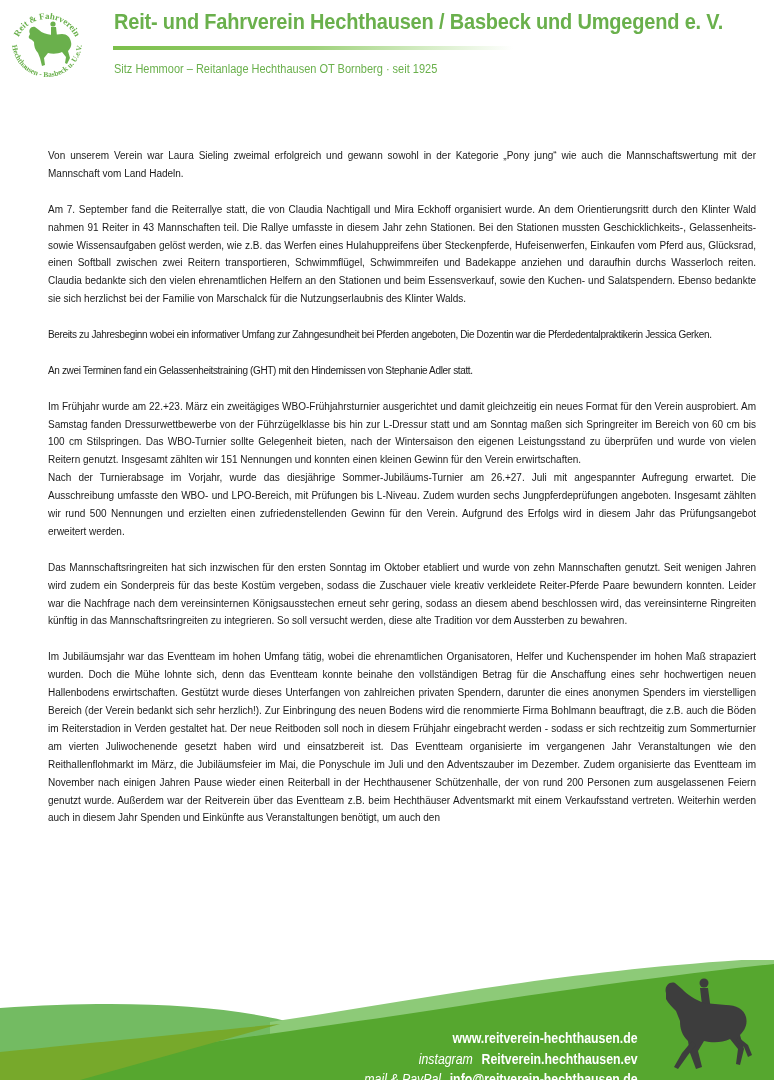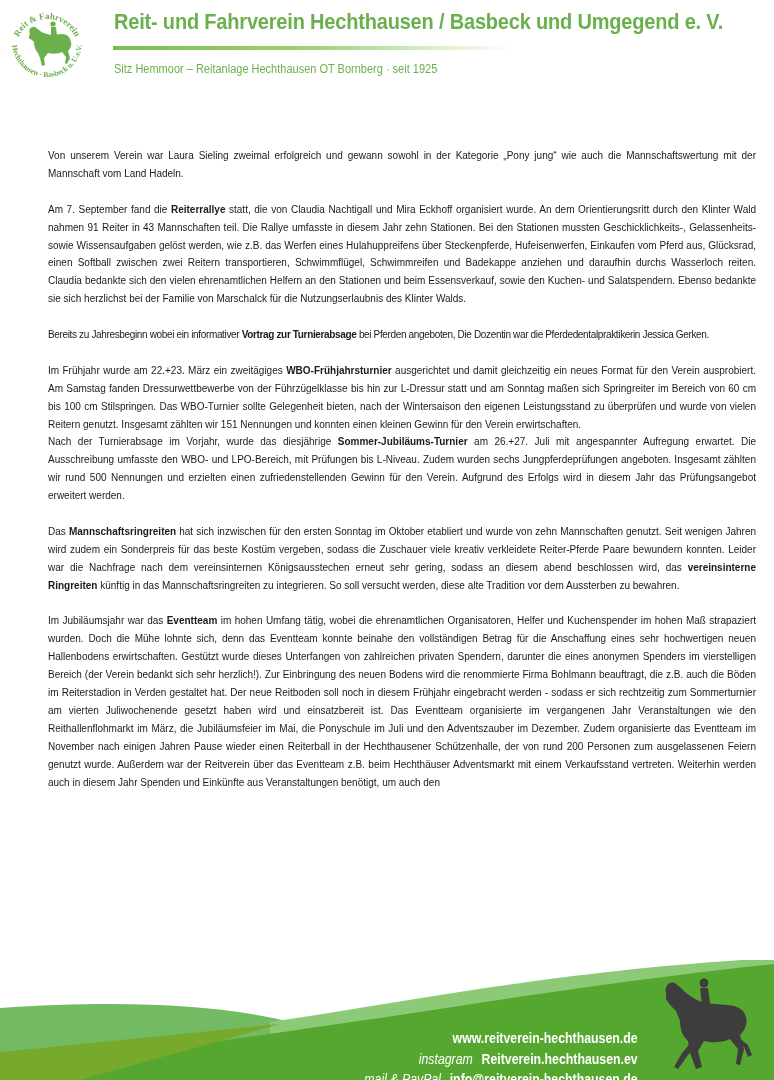--- a/index.html
+++ b/index.html
@@ -38,7 +38,7 @@
   }
   .content p { margin: 0 0 17.9px 0; }
   .content p.tight { margin-bottom: 0; }
-  .content b { font-weight: bold; }
+  .content b { font-weight: normal; }
   .content .narrow { letter-spacing: -0.35px; }
   .footer-bg {
     position: absolute; left: 0; top: 960px; width: 774px; height: 120px; z-index: 1;

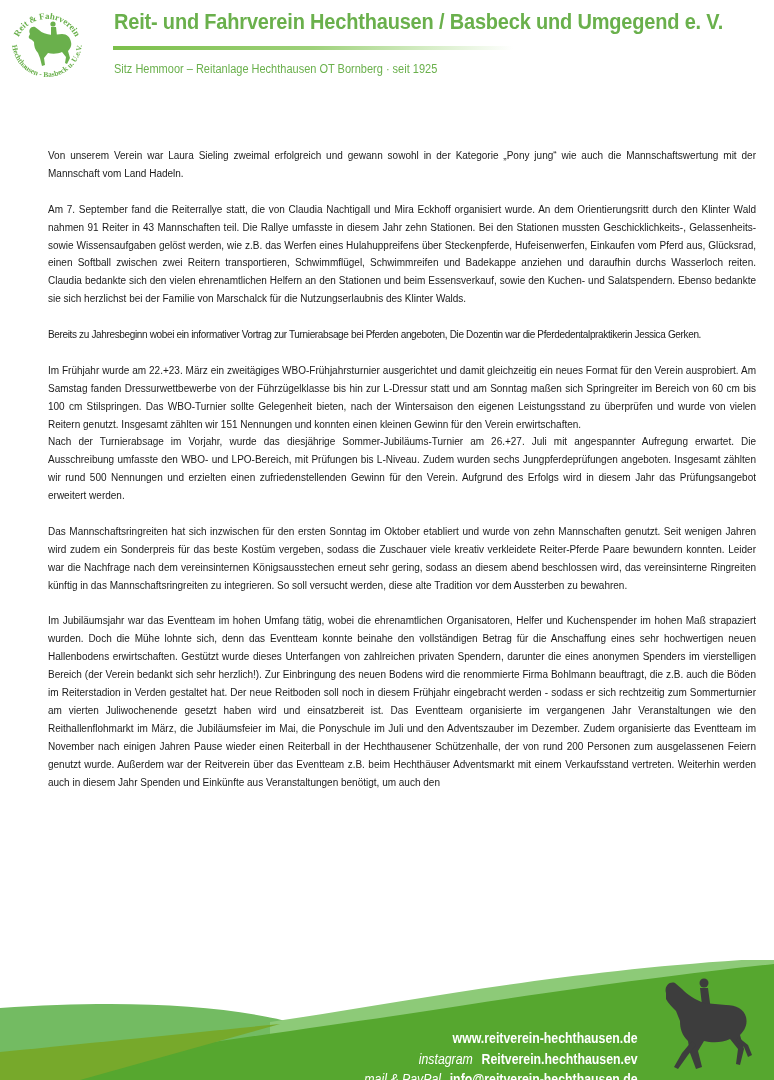--- a/index.html
+++ b/index.html
@@ -87,7 +87,7 @@
 
   <p><span>Am 7. September fand die </span><b>Reiterrallye</b><span> statt, die von Claudia Nachtigall und Mira Eckhoff organisiert wurde. An dem Orientierungsritt durch den Klinter Wald nahmen 91 Reiter in 43 Mannschaften teil. Die Rallye umfasste in diesem Jahr zehn Stationen. Bei den Stationen mussten Geschicklichkeits-, Gelassenheits- sowie Wissensaufgaben gelöst werden, wie z.B. das Werfen eines Hulahuppreifens über Steckenpferde, Hufeisenwerfen, Einkaufen vom Pferd aus, Glücksrad, einen Softball zwischen zwei Reitern transportieren, Schwimmflügel, Schwimmreifen und Badekappe anziehen und daraufhin durchs Wasserloch reiten. Claudia bedankte sich den vielen ehrenamtlichen Helfern an den Stationen und beim Essensverkauf, sowie den Kuchen- und Salatspendern. Ebenso bedankte sie sich herzlichst bei der Familie von Marschalck für die Nutzungserlaubnis des Klinter Walds.</span></p>
 
-  <p class="narrow"><span>Bereits zu Jahresbeginn wobei ein informativer </span><b>Vortrag zur Turnierabsage</b><span> bei Pferden angeboten, Die Dozentin war die Pferdedentalpraktikerin Jessica Gerken.</span></p>
+  <p class="narrow"><span>Bereits zu Jahresbeginn wobei ein informativer </span><b>Umfang zur Zahngesundheit</b><span> bei Pferden angeboten, Die Dozentin war die Pferdedentalpraktikerin Jessica Gerken.</span></p>
 
 
 

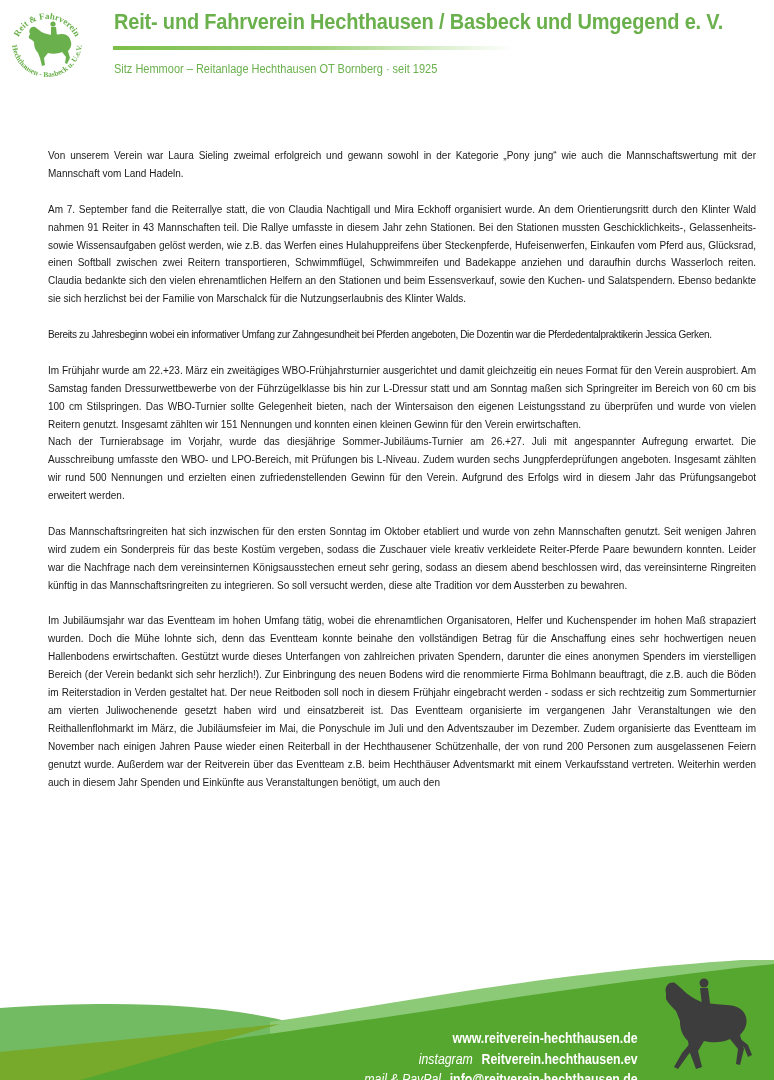--- a/index.html
+++ b/index.html
@@ -90,6 +90,7 @@
   <p class="narrow"><span>Bereits zu Jahresbeginn wobei ein informativer </span><b>Umfang zur Zahngesundheit</b><span> bei Pferden angeboten, Die Dozentin war die Pferdedentalpraktikerin Jessica Gerken.</span></p>
 
 
+  <p class="narrow"><span>An zwei Terminen fand ein </span><b>Gelassenheitstraining (GHT)</b><span> mit den Hindernissen von Stephanie Adler statt.</span></p>
 
   <p class="tight"><span>Im Frühjahr wurde am 22.+23. März ein zweitägiges </span><b>WBO-Frühjahrsturnier</b><span> ausgerichtet und damit gleichzeitig ein neues Format für den Verein ausprobiert. Am Samstag fanden Dressurwettbewerbe von der Führzügelklasse bis hin zur L-Dressur statt und am Sonntag maßen sich Springreiter im Bereich von 60 cm bis 100 cm Stilspringen. Das WBO-Turnier sollte Gelegenheit bieten, nach der Wintersaison den eigenen Leistungsstand zu überprüfen und wurde von vielen Reitern genutzt. Insgesamt zählten wir 151 Nennungen und konnten einen kleinen Gewinn für den Verein erwirtschaften.</span></p>
 

